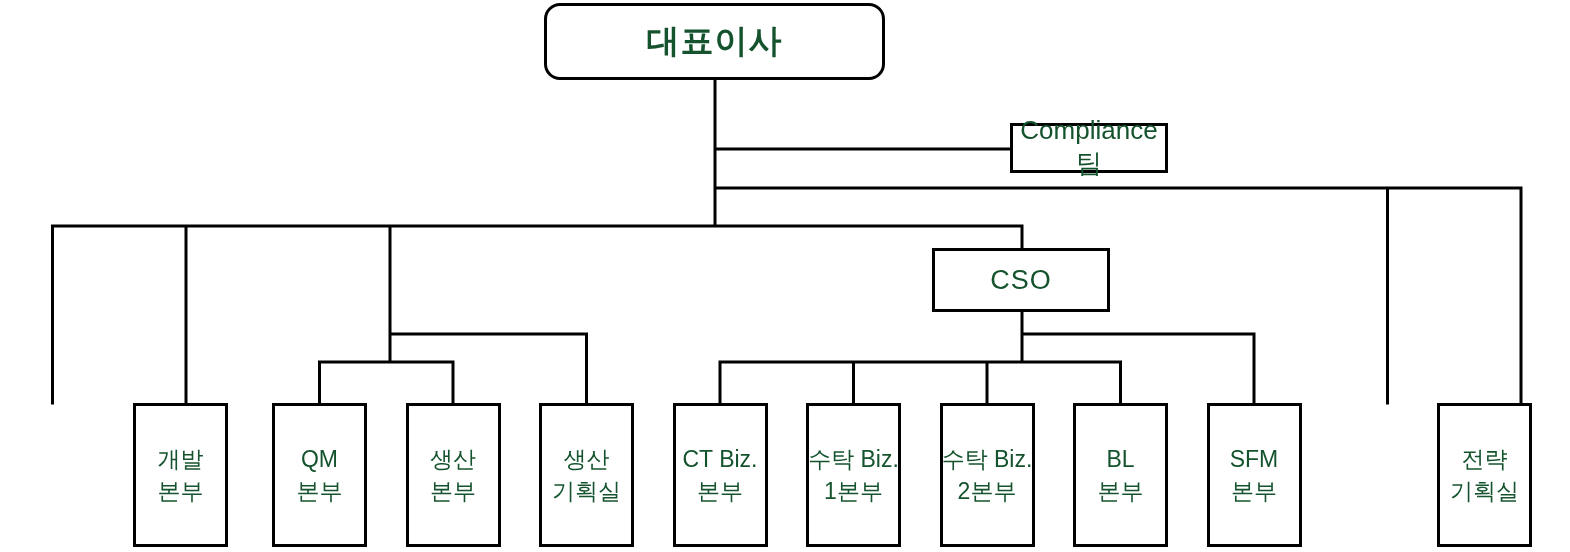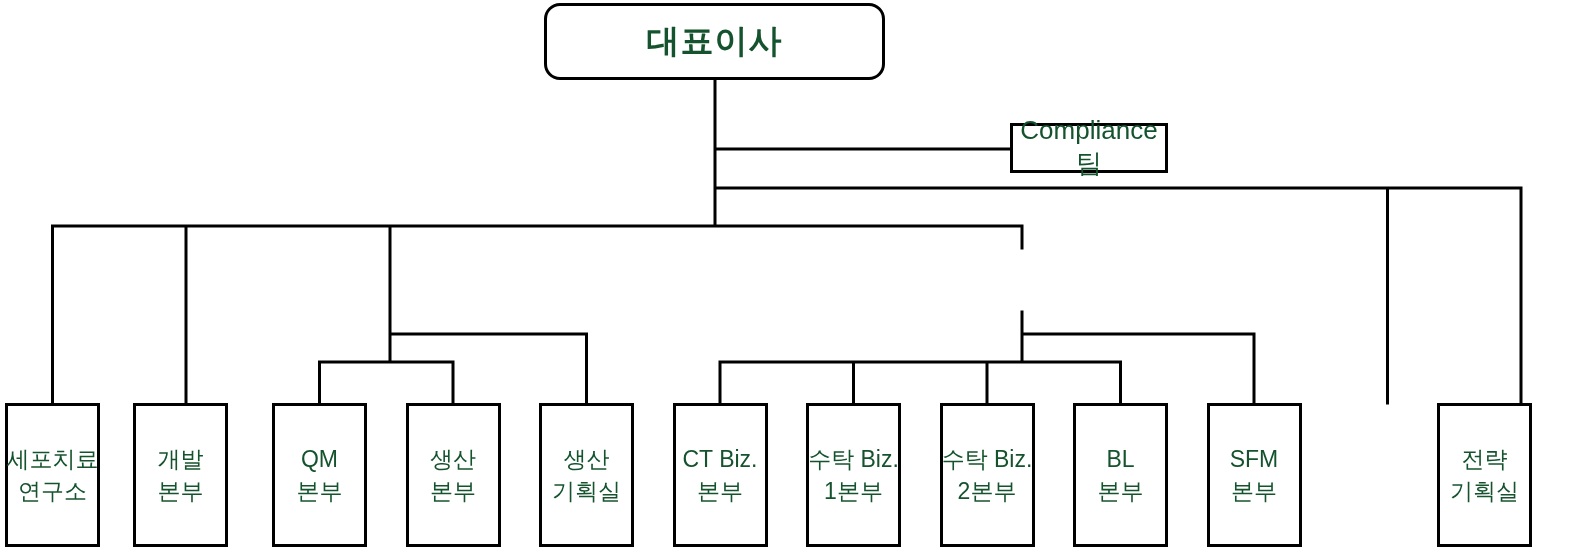--- a/index.html
+++ b/index.html
@@ -115,6 +115,9 @@
     <span>Compliance팀</span>
   </div>
 
+  <div class="node" id="cso-box">
+    <span>CSO</span>
+  </div>
 
   <div class="node dept-box" style="left:5px">
     <span class="l">세포치료</span>

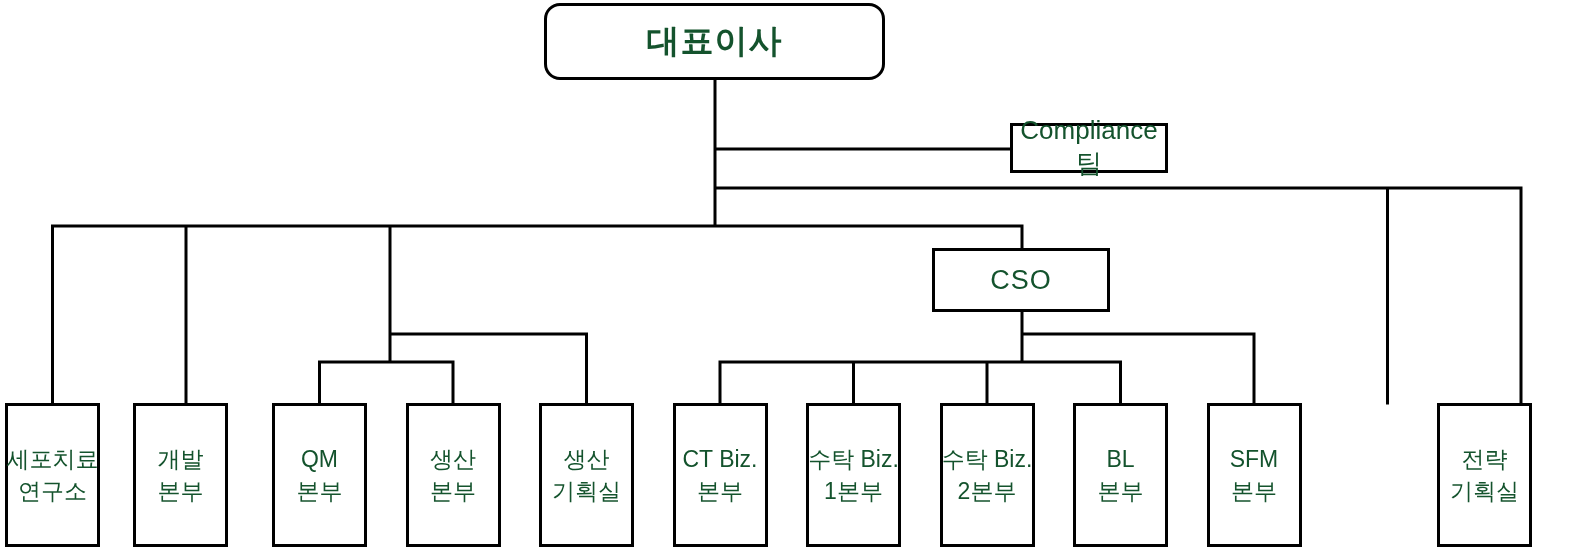--- a/index.html
+++ b/index.html
@@ -119,10 +119,6 @@
     <span>CSO</span>
   </div>
 
-  <div class="node dept-box" style="left:5px">
-    <span class="l">세포치료</span>
-    <span class="l">연구소</span>
-  </div>
 
   <div class="node dept-box" style="left:133px">
     <span class="l">개발</span>

